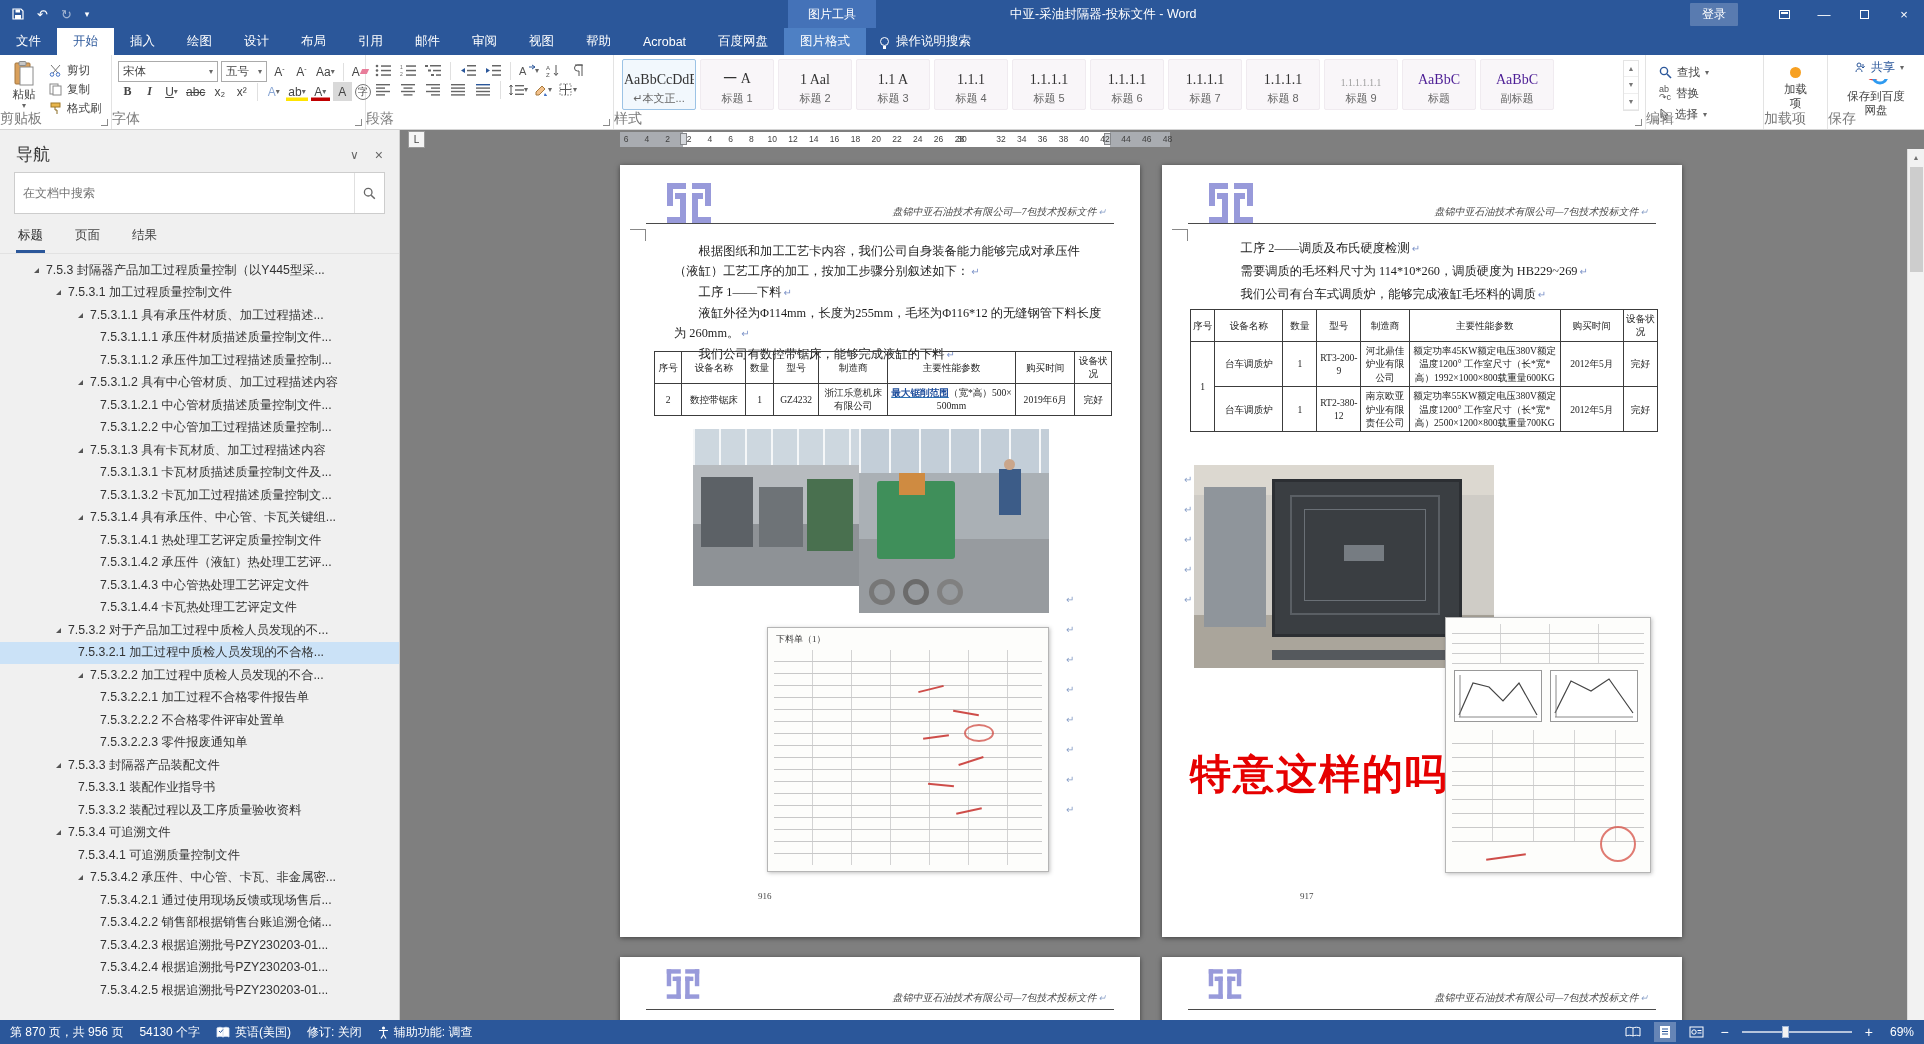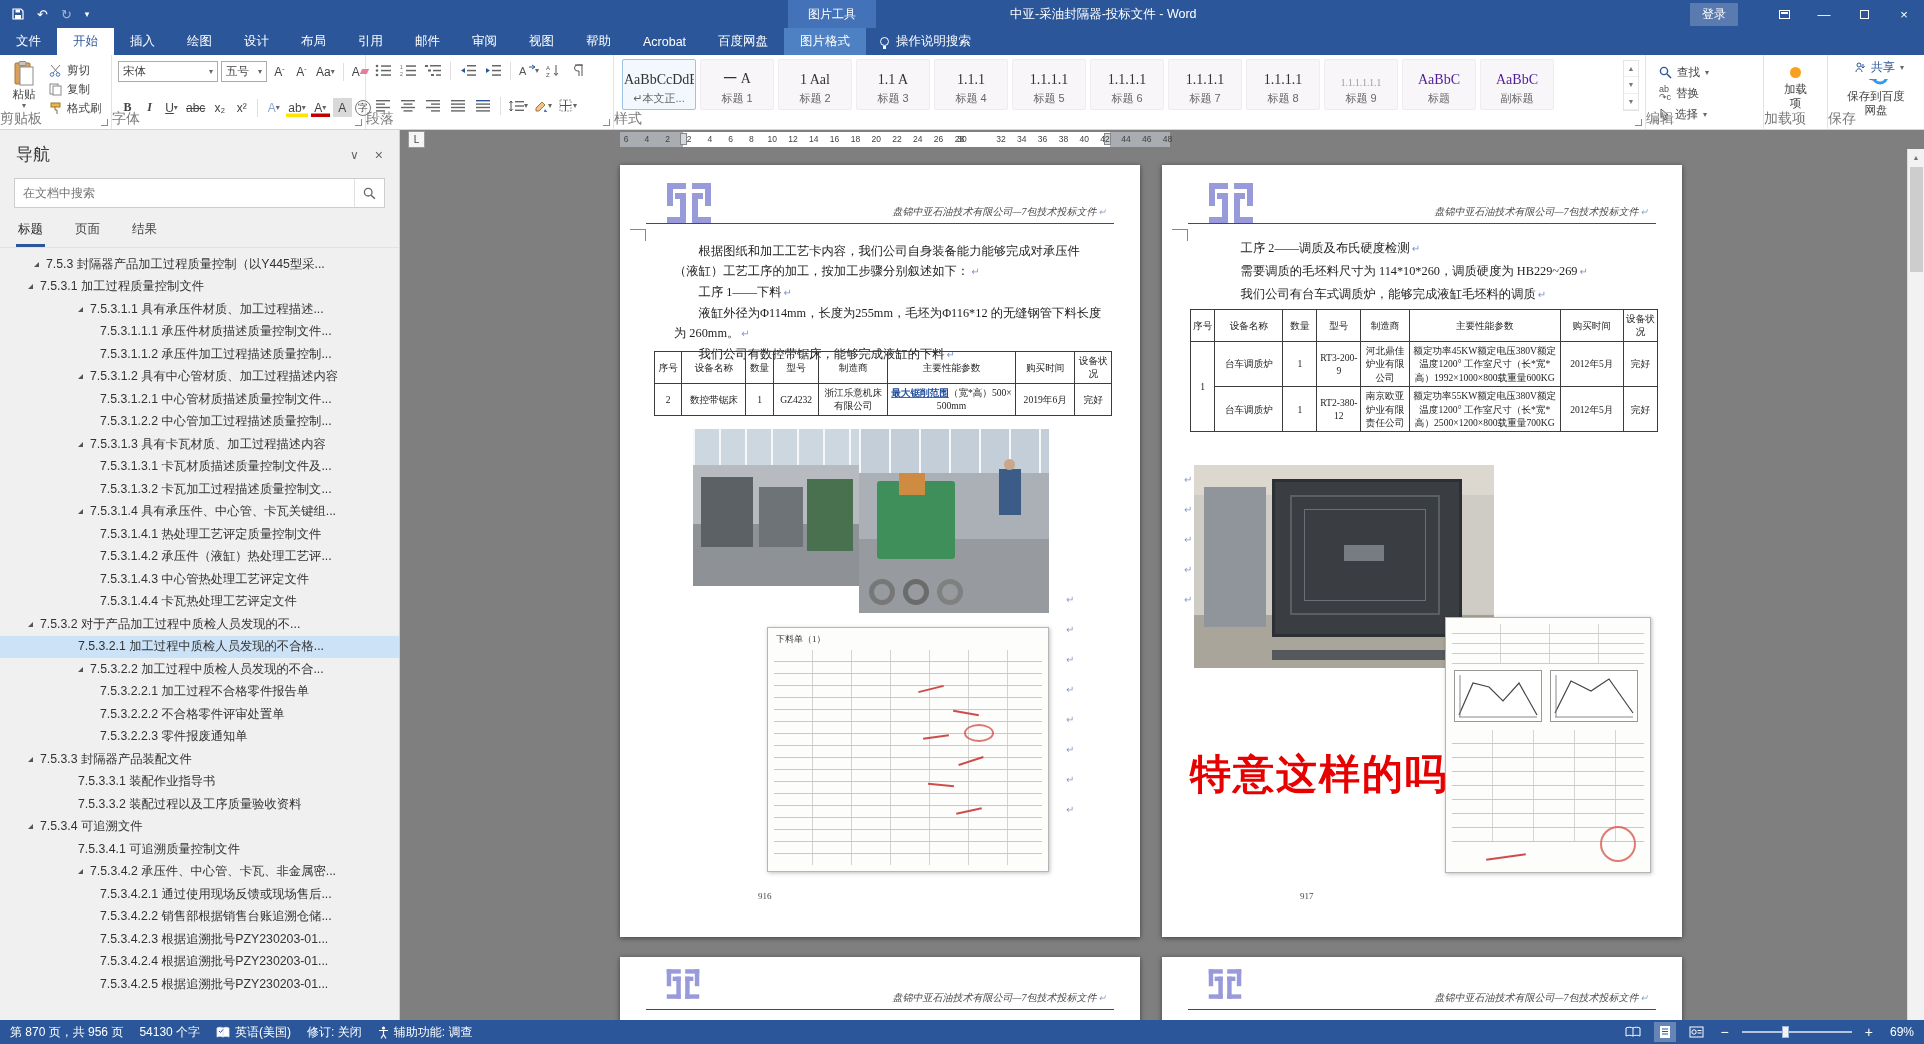--- a/index.html
+++ b/index.html
@@ -39,7 +39,7 @@
 .bigbtn{display:flex;flex-direction:column;align-items:center;justify-content:flex-start;font-size:11.5px;color:#444;padding:2px 6px;line-height:1.25;text-align:center}
 .smallcol{display:flex;flex-direction:column;justify-content:flex-start;gap:1px;margin-left:4px;padding-top:2px}
 .smallbtn{display:flex;align-items:center;gap:5px;font-size:11.5px;height:18px;padding:0 3px;color:#444}
-.fontgrid{display:flex;flex-direction:column;gap:16px;padding-top:2px}
+.fontgrid{display:flex;flex-direction:column;gap:0;padding-top:2px}
 .frow{display:flex;align-items:center;gap:3px}
 .combo{height:21px;border:1px solid #ababab;background:#fff;display:flex;align-items:center;justify-content:space-between;font-size:11.5px;padding:0 4px;gap:6px}
 .caret{font-size:8px;color:#666}

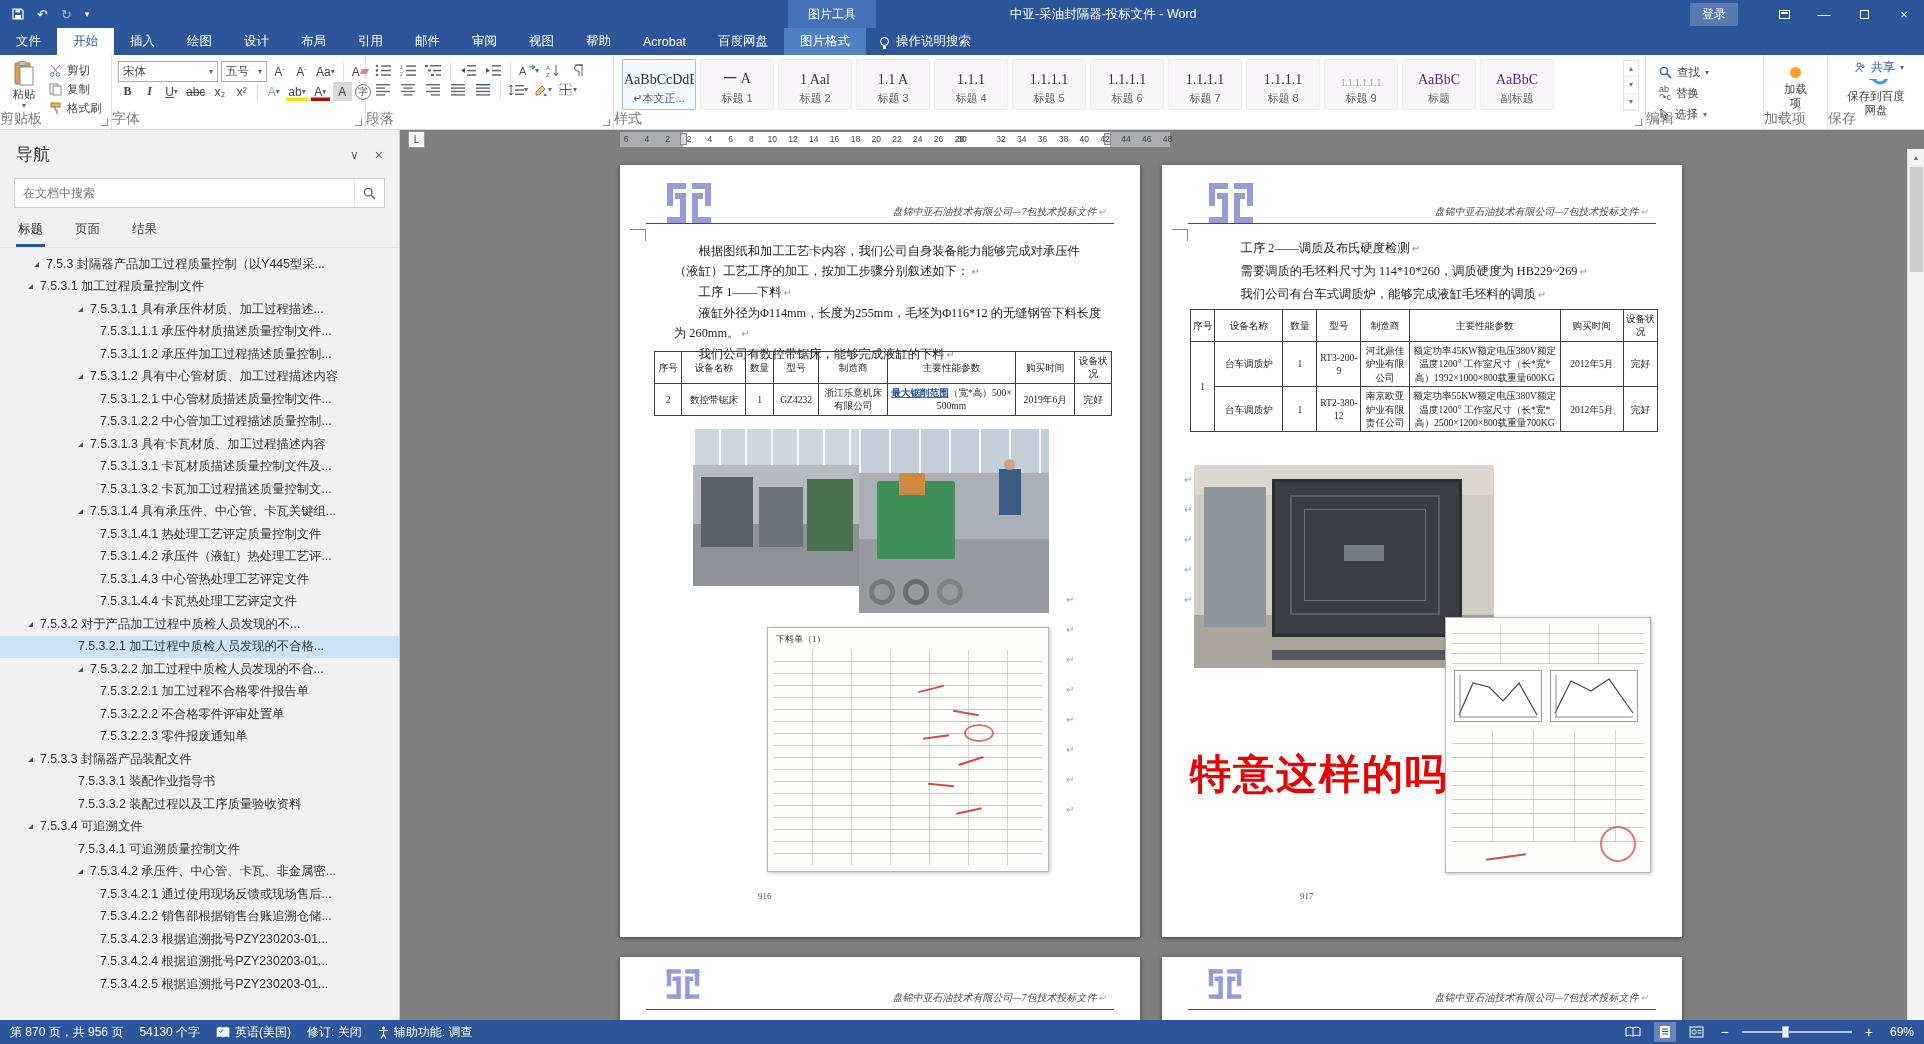--- a/index.html
+++ b/index.html
@@ -73,7 +73,7 @@
 .navhead{display:flex;align-items:center;padding:13px 16px 6px 16px}
 .navtitle{font-size:17px;color:#3a3a3a;flex:1}
 .nvi{color:#666;font-size:12px;margin-left:16px}
-.navsearch{margin:6px 14px 2px 14px;height:30px;background:#fff;border:1px solid #cdcdcd;display:flex;align-items:center}
+.navsearch{margin:0 14px 2px 14px;height:42px;background:#fff;border:1px solid #cdcdcd;display:flex;align-items:center}
 .navsearch input{flex:1;border:none;outline:none;font-size:12px;color:#555;padding:0 8px;font-family:"Liberation Sans",sans-serif;background:transparent}
 .searchbtn{width:30px;height:100%;border-left:1px solid #e0e0e0;display:flex;align-items:center;justify-content:center}
 .navtabs{display:flex;gap:28px;padding:8px 16px 0 16px;font-size:12.5px;color:#444;border-bottom:1px solid #e2e2e2}

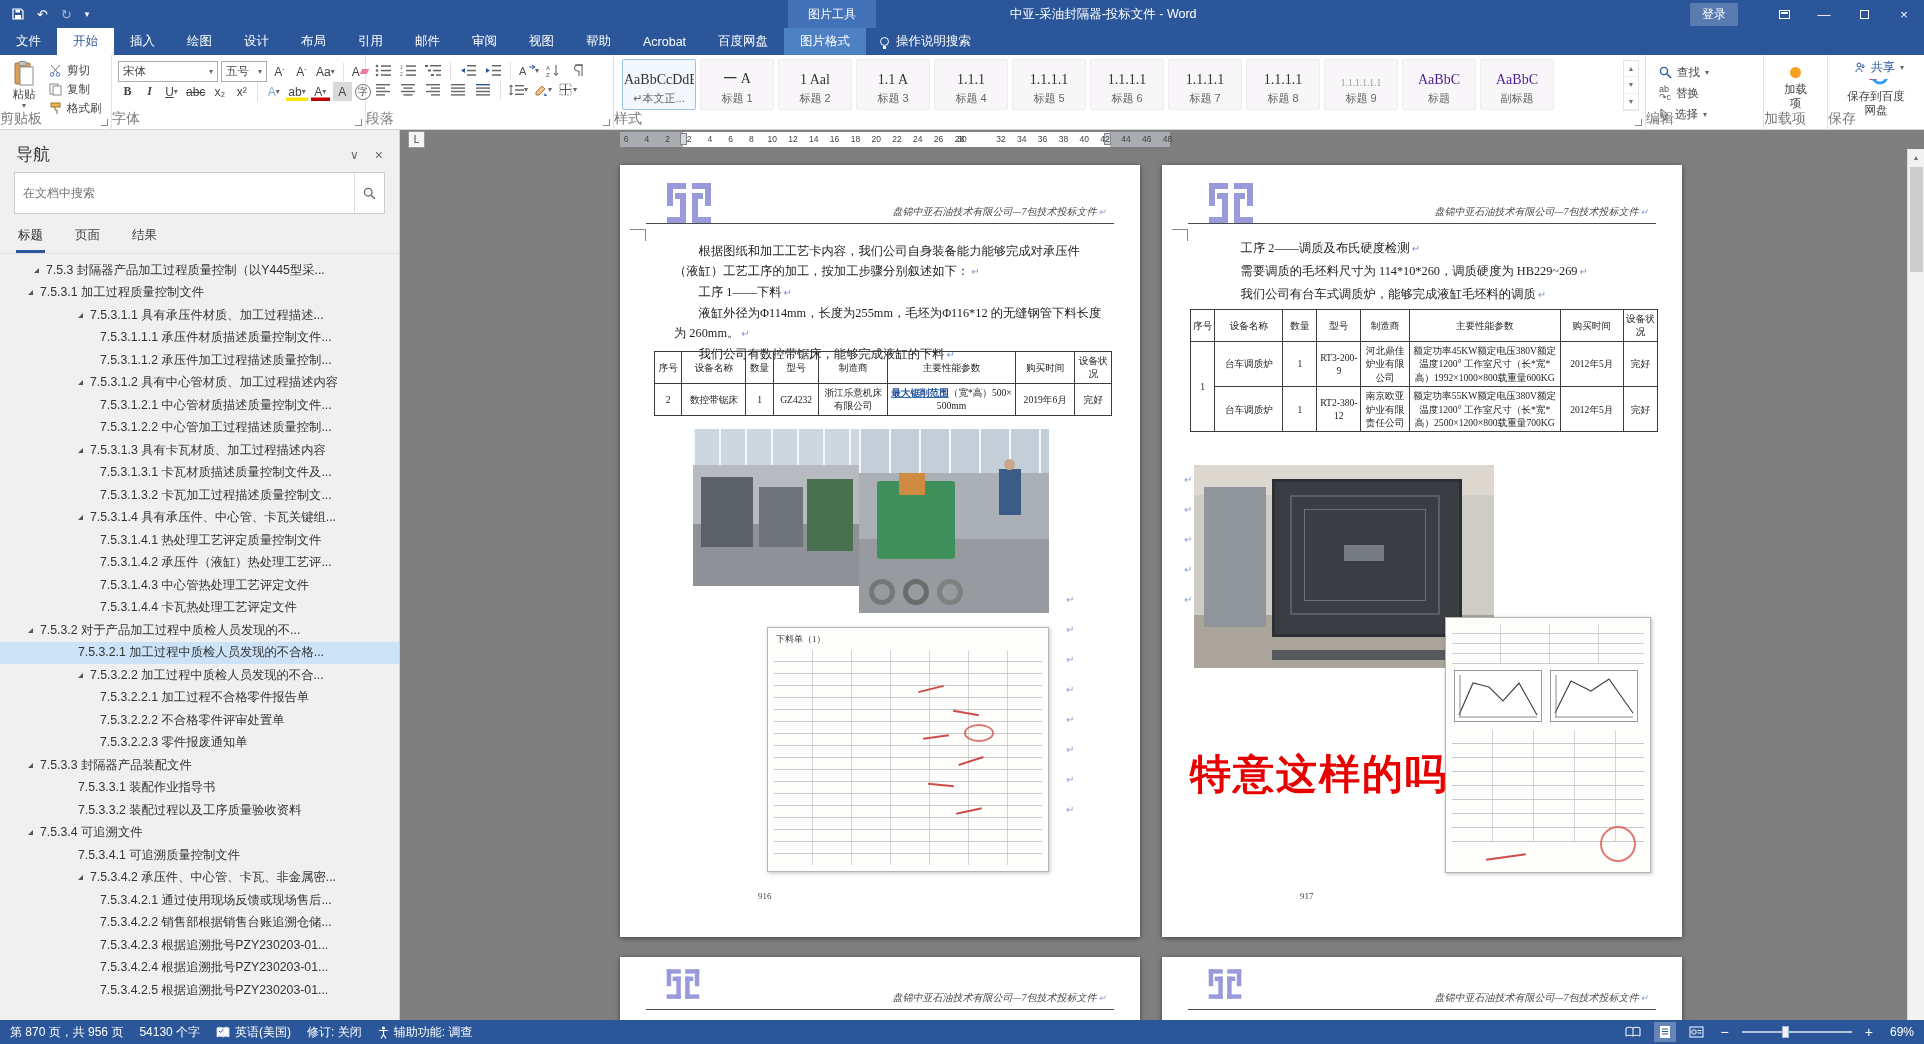--- a/index.html
+++ b/index.html
@@ -83,7 +83,7 @@
 .navitem{height:22.5px;display:flex;align-items:center;white-space:nowrap;overflow:hidden;cursor:default}
 .navitem .tri{display:none;width:0;height:0;border-bottom:5px solid #555;border-left:5px solid transparent;margin-right:7px;flex:none}
 .navitem.parent .tri{display:block}
-.navitem.lvl1{padding-left:34px}.navitem.lvl2{padding-left:28px}.navitem.lvl3{padding-left:78px}.navitem.lvl4{padding-left:100px}
+.navitem.lvl1{padding-left:34px}.navitem.lvl2{padding-left:56px}.navitem.lvl3{padding-left:78px}.navitem.lvl4{padding-left:100px}
 .navitem.sel{background:#cbe2f7}
 
 

